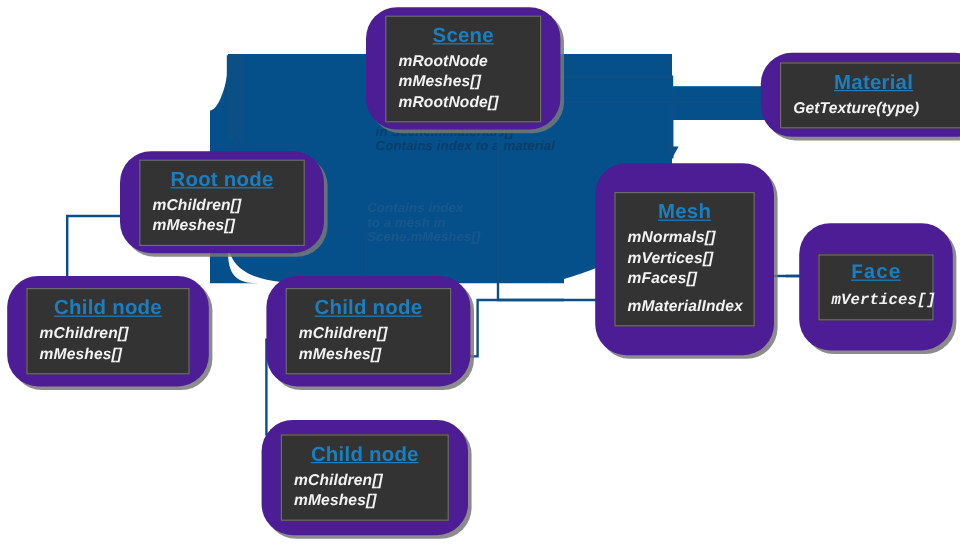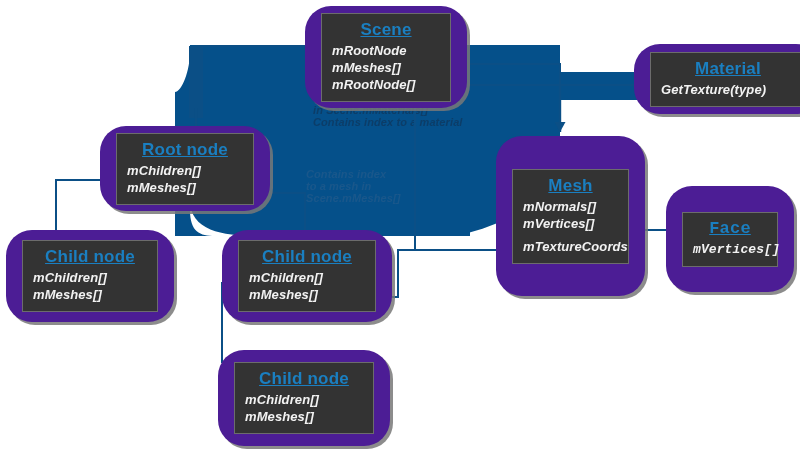--- a/index.html
+++ b/index.html
@@ -136,6 +136,7 @@
       <div class="card-fields">
         <div class="field">mNormals[]</div>
         <div class="field">mVertices[]</div>
+        <div class="field">mFaces[]</div>
         <div class="field" style="margin-top:6px;">mTextureCoords</div>
       </div>
     </div>

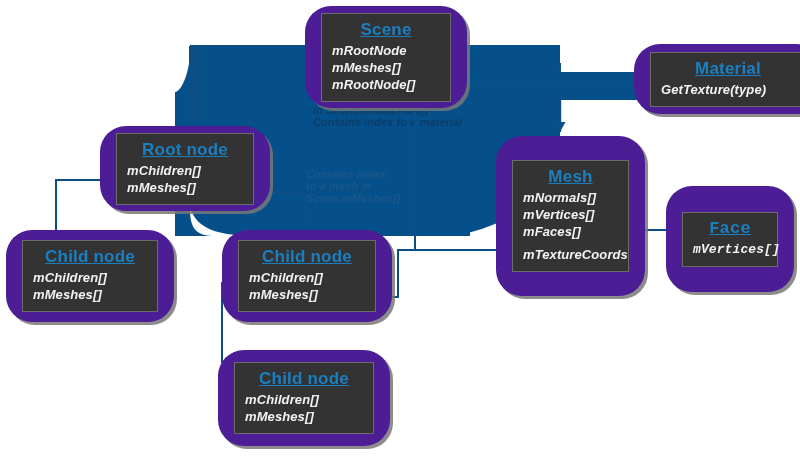--- a/index.html
+++ b/index.html
@@ -137,7 +137,7 @@
         <div class="field">mNormals[]</div>
         <div class="field">mVertices[]</div>
         <div class="field">mFaces[]</div>
-        <div class="field" style="margin-top:6px;">mTextureCoords</div>
+        <div class="field" style="margin-top:6px;">mMaterialIndex</div>
       </div>
     </div>
   </div>

